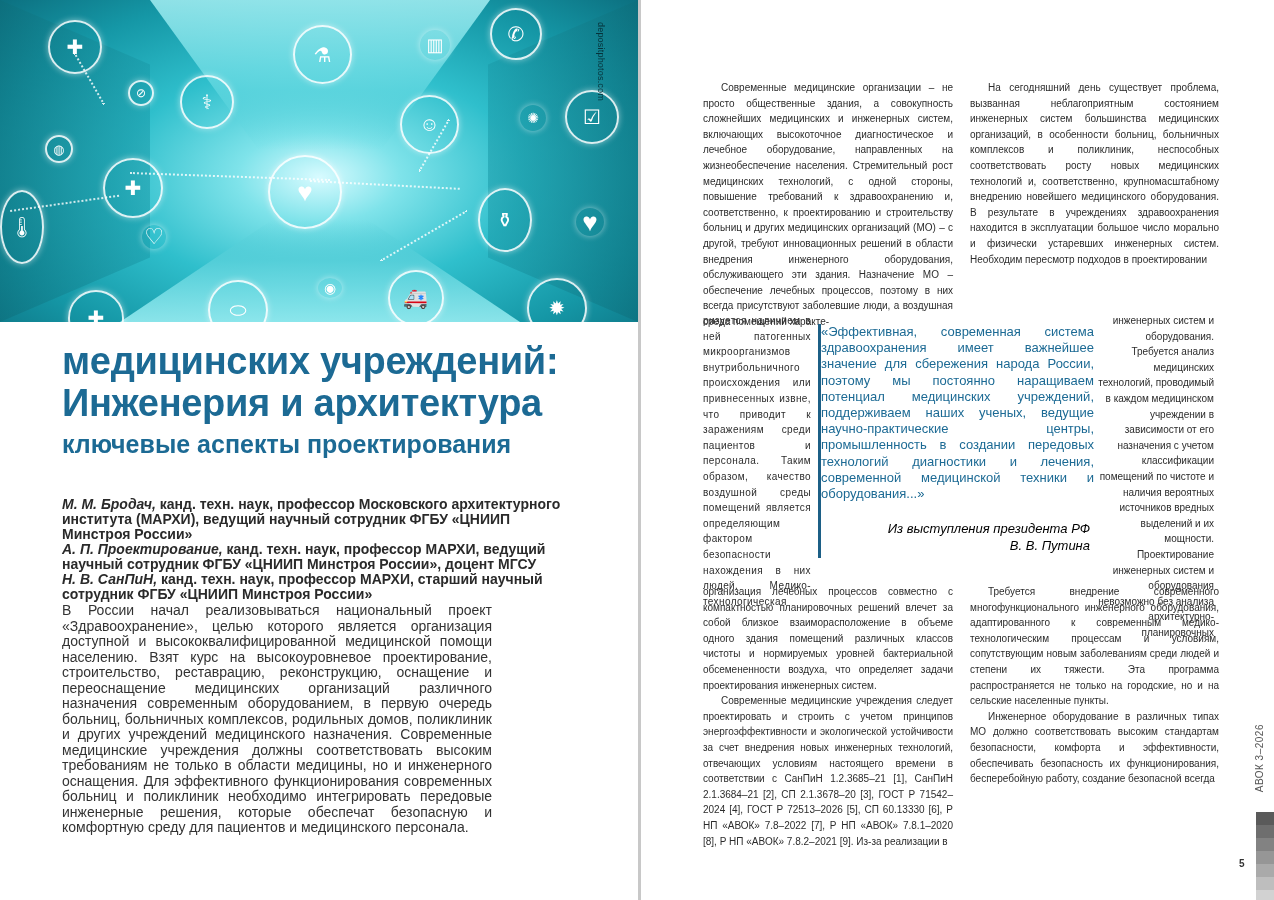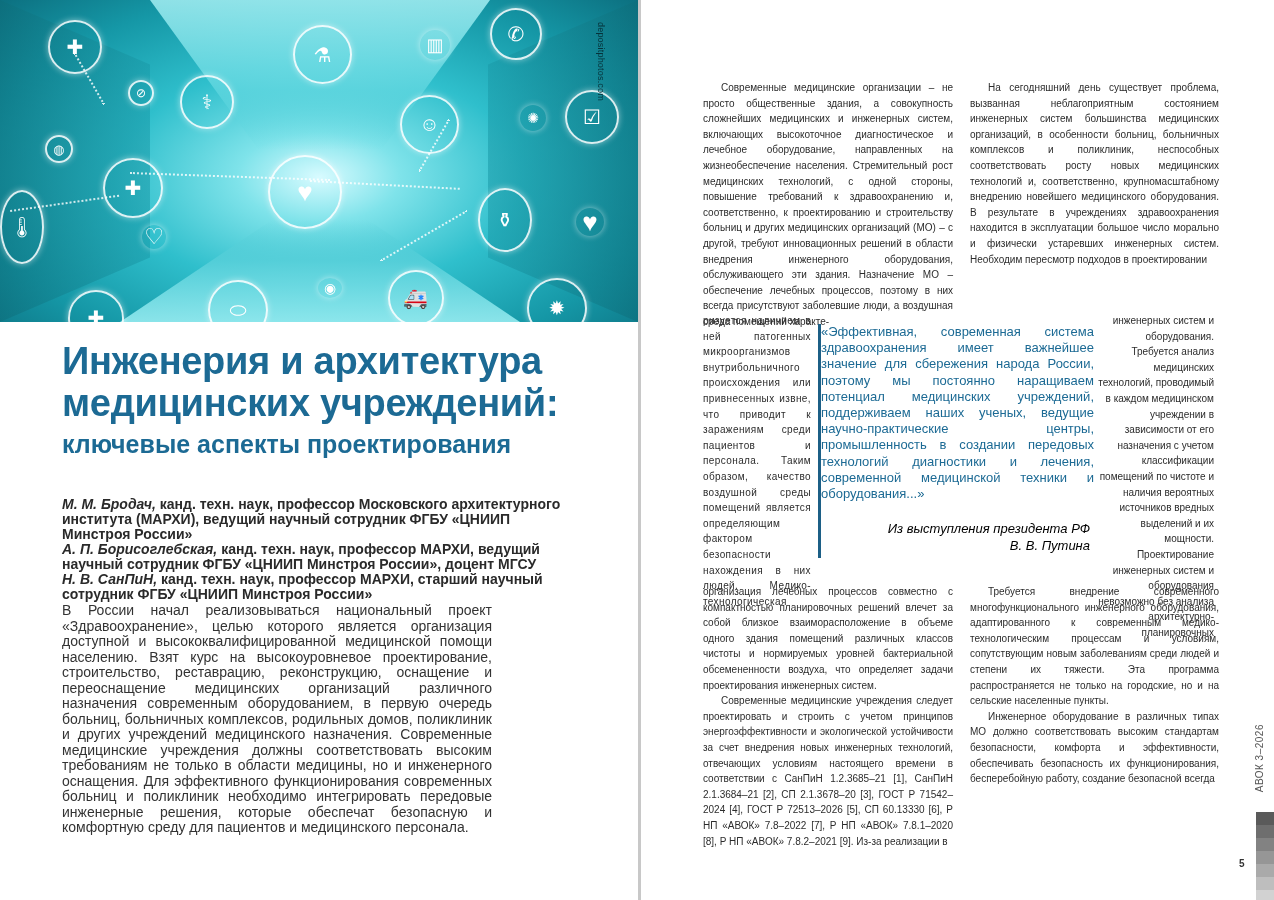--- a/index.html
+++ b/index.html
@@ -98,8 +98,8 @@
   </div>
 
   <div class="title">
+    <div class="t1">медицинских учреждений:</div>
     <div class="t1">Инженерия и архитектура</div>
-    <div class="t1">медицинских учреждений:</div>
     <div class="t2">ключевые аспекты проектирования</div>
   </div>
 

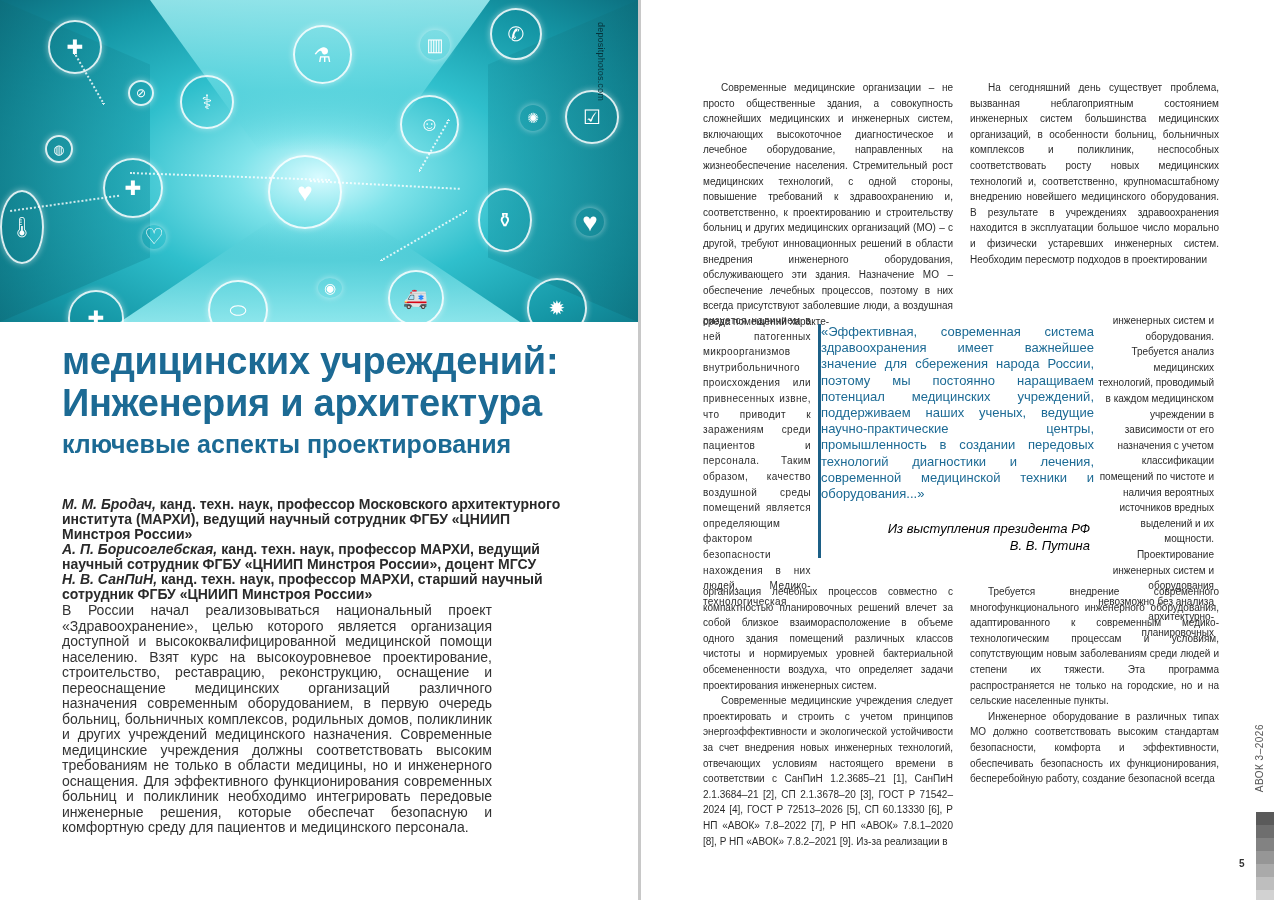--- a/index.html
+++ b/index.html
@@ -105,7 +105,7 @@
 
   <div class="authors">
     <div><span class="name">М. М. Бродач,</span><span> канд. техн. наук, профессор Московского архитектурного института (МАРХИ), ведущий научный сотрудник ФГБУ «ЦНИИП Минстроя России»</span></div>
-    <div><span class="name">А. П. Борисоглебская,</span><span> канд. техн. наук, профессор МАРХИ, ведущий научный сотрудник ФГБУ «ЦНИИП Минстроя России», доцент МГСУ</span></div>
+    <div><span class="name">А. П. Проектирование,</span><span> канд. техн. наук, профессор МАРХИ, ведущий научный сотрудник ФГБУ «ЦНИИП Минстроя России», доцент МГСУ</span></div>
     <div><span class="name">Н. В. СанПиН,</span><span> канд. техн. наук, профессор МАРХИ, старший научный сотрудник ФГБУ «ЦНИИП Минстроя России»</span></div>
   </div>
 

